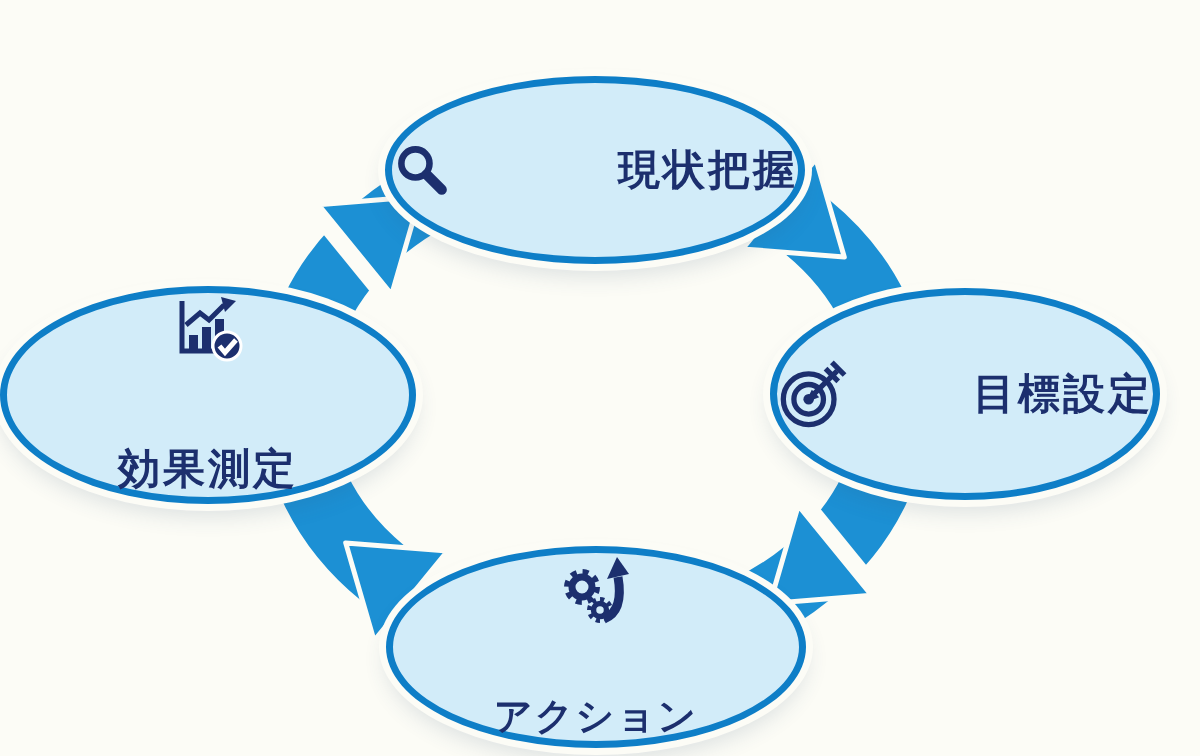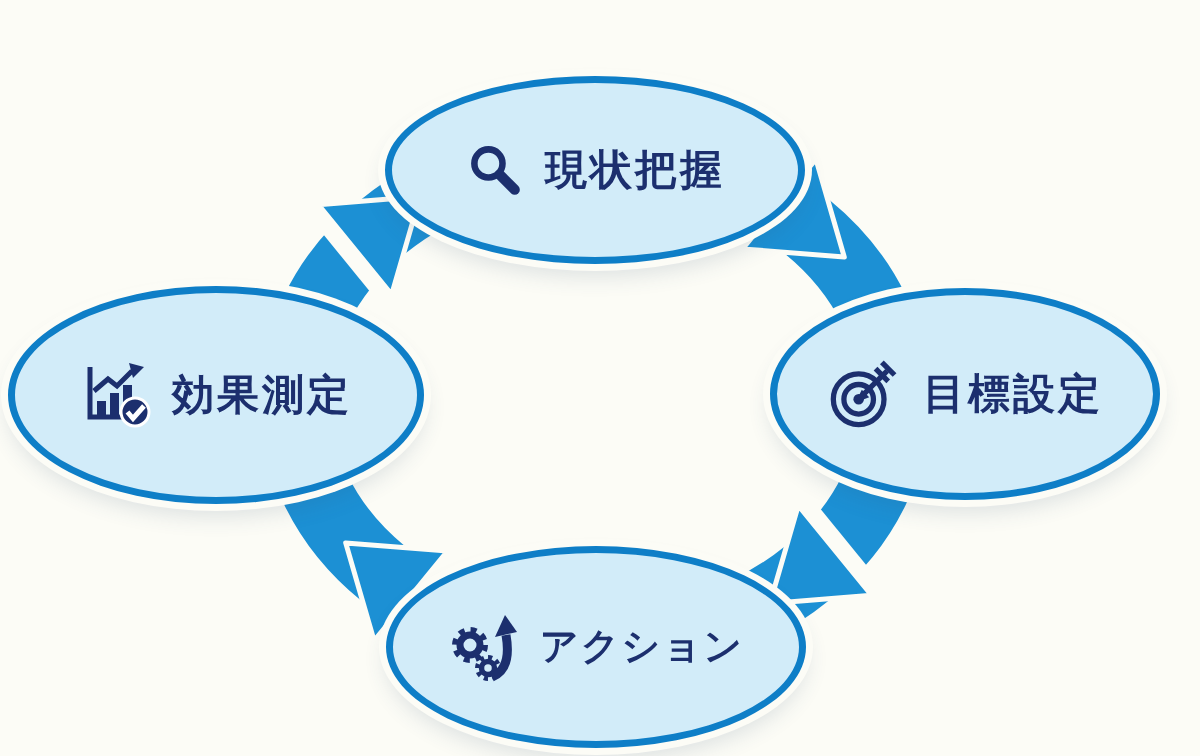--- a/index.html
+++ b/index.html
@@ -30,7 +30,7 @@
     position: absolute;
     display: flex;
     align-items: center;
-    justify-content: center;
+    justify-content: space-between;
     gap: 20px;
     background: var(--node-fill);
     border: 7px solid var(--node-border);

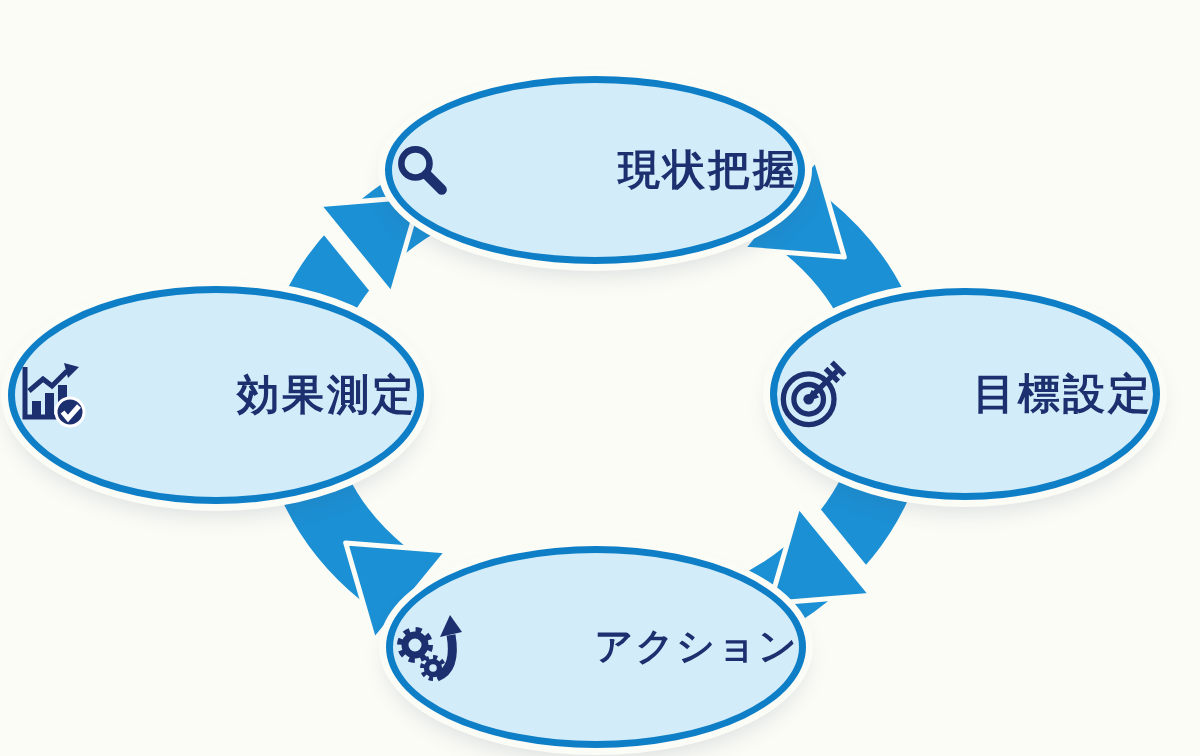--- a/index.html
+++ b/index.html
@@ -40,7 +40,7 @@
   .node-top    { left: 385px; top: 76px;  width: 420px; height: 188px; }
   .node-right  { left: 770px; top: 288px; width: 390px; height: 212px; }
   .node-bottom { left: 386px; top: 546px; width: 420px; height: 202px; }
-  .node-left   { left: 8px;   top: 286px; width: 416px; height: 218px; }
+  .node-left   { left: 0;   top: 286px; width: 416px; height: 218px; flex-direction: column; }
 
   .icon { color: var(--label-navy); flex: 0 0 auto; display: block; }
 

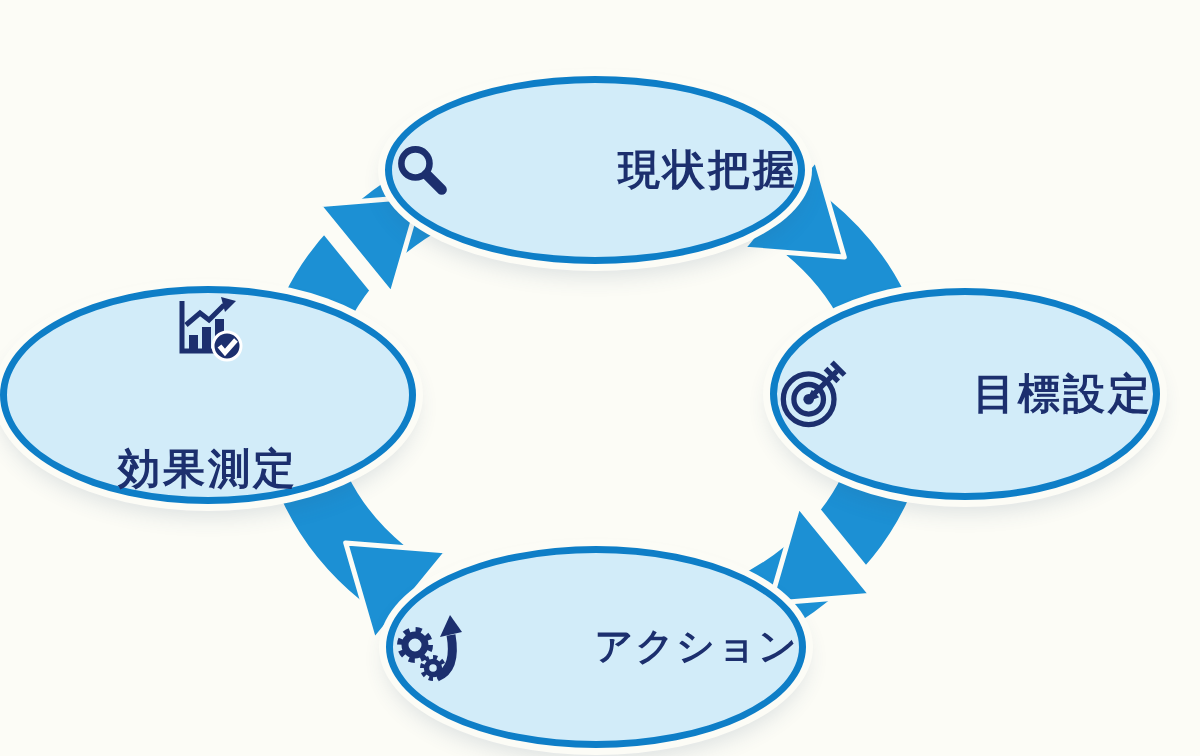--- a/index.html
+++ b/index.html
@@ -39,7 +39,7 @@
   }
   .node-top    { left: 385px; top: 76px;  width: 420px; height: 188px; }
   .node-right  { left: 770px; top: 288px; width: 390px; height: 212px; }
-  .node-bottom { left: 386px; top: 546px; width: 420px; height: 202px; }
+  .node-bottom { left: 386px; top: 546px; width: 420px; height: 202px; flex-direction: column; }
   .node-left   { left: 0;   top: 286px; width: 416px; height: 218px; flex-direction: column; }
 
   .icon { color: var(--label-navy); flex: 0 0 auto; display: block; }

